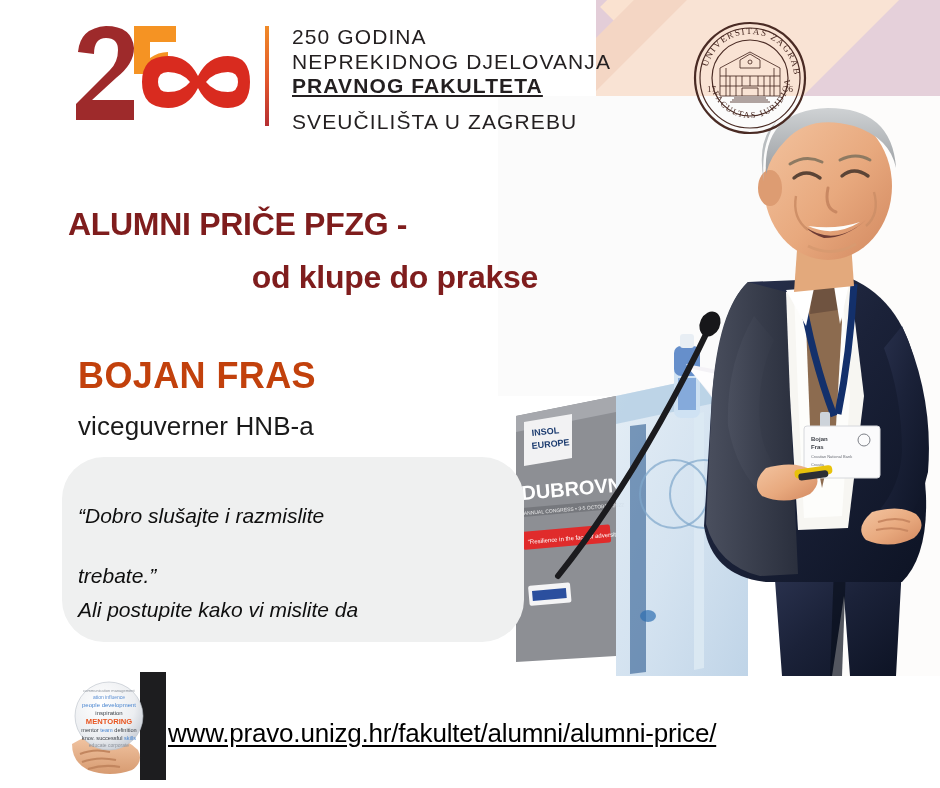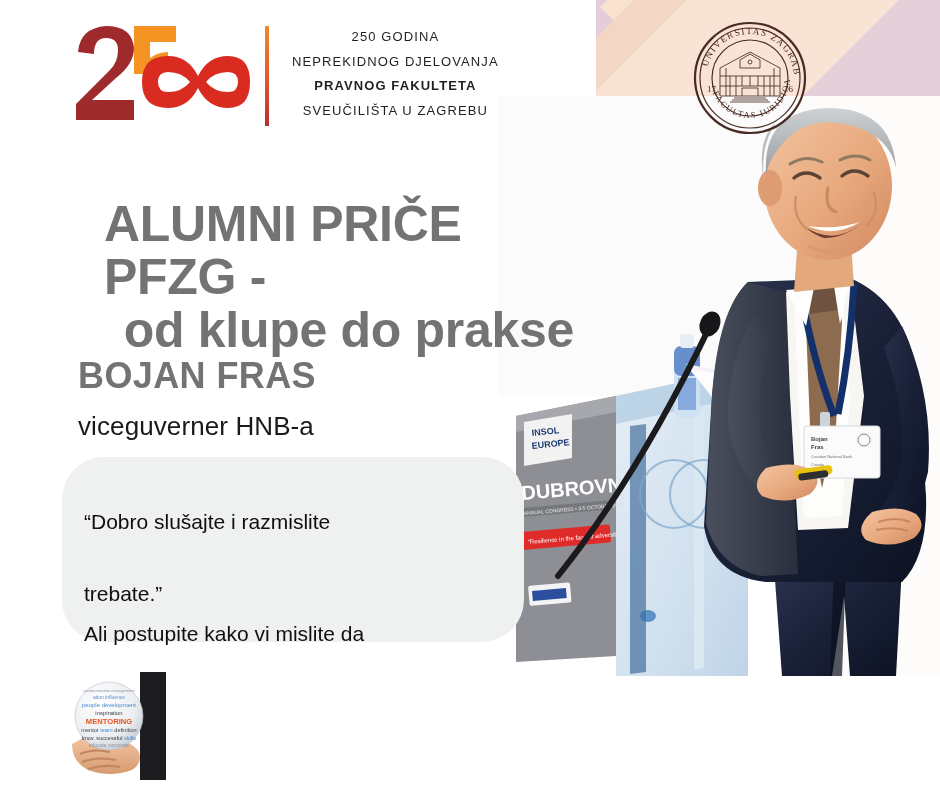--- a/index.html
+++ b/index.html
@@ -92,9 +92,8 @@
     position:absolute;left:292px;top:25px;
     color:#231f20;
     letter-spacing:1.1px;
-    font-size:13px;
+    font-size:21px;
     line-height:24.5px;
-    text-align:center;
   }
   .header-text .l1{font-weight:400;}
   .header-text .l2{font-weight:400;}

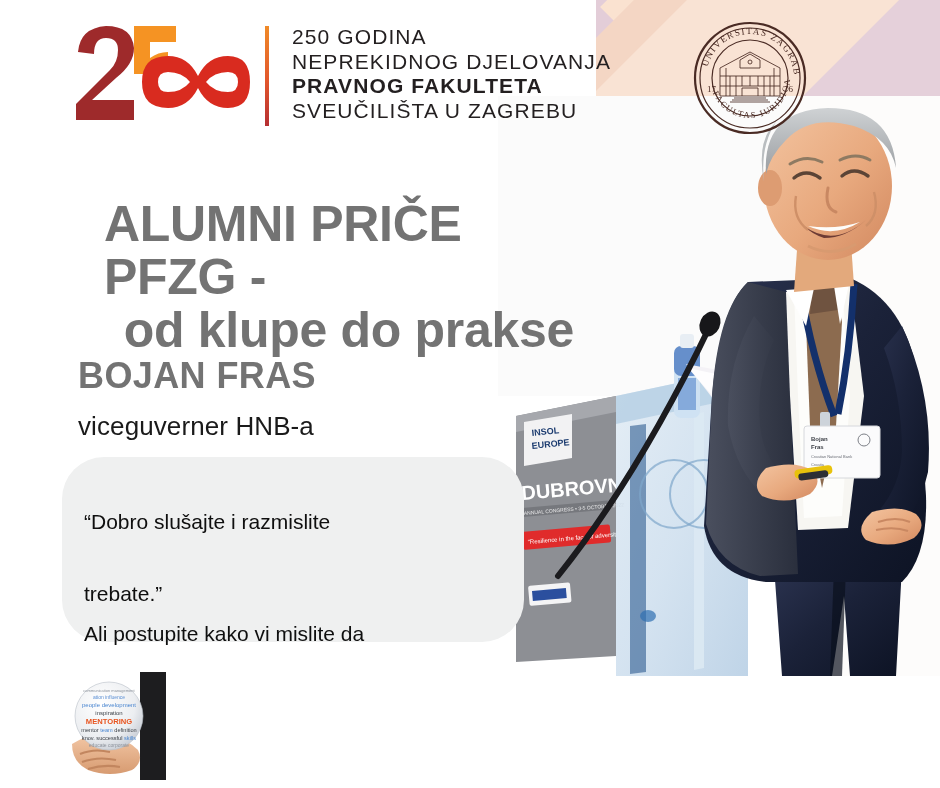--- a/index.html
+++ b/index.html
@@ -97,7 +97,7 @@
   }
   .header-text .l1{font-weight:400;}
   .header-text .l2{font-weight:400;}
-  .header-text .l3{font-weight:700;}
+  .header-text .l3{font-weight:700;text-decoration:underline;}
   .header-text .l4{font-weight:400;}
 
   .seal{

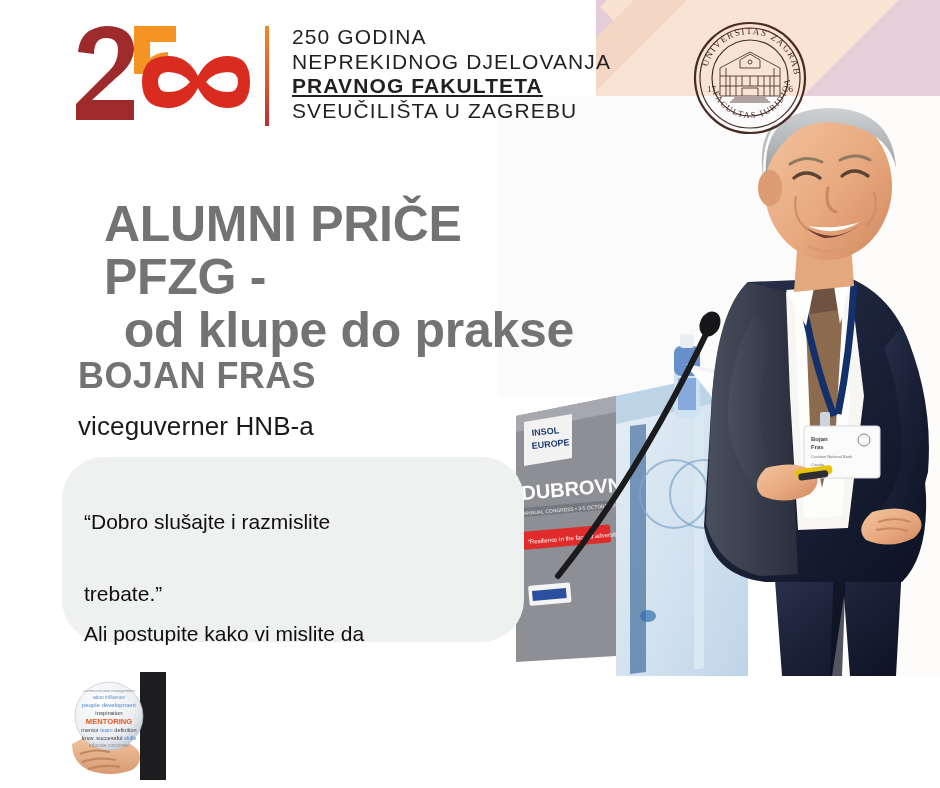--- a/index.html
+++ b/index.html
@@ -98,7 +98,7 @@
   .header-text .l1{font-weight:400;}
   .header-text .l2{font-weight:400;}
   .header-text .l3{font-weight:700;text-decoration:underline;}
-  .header-text .l4{font-weight:400;}
+  .header-text .l4{font-weight:400;margin-top:11px;}
 
   .seal{
     position:absolute;left:690px;top:18px;width:120px;height:120px;

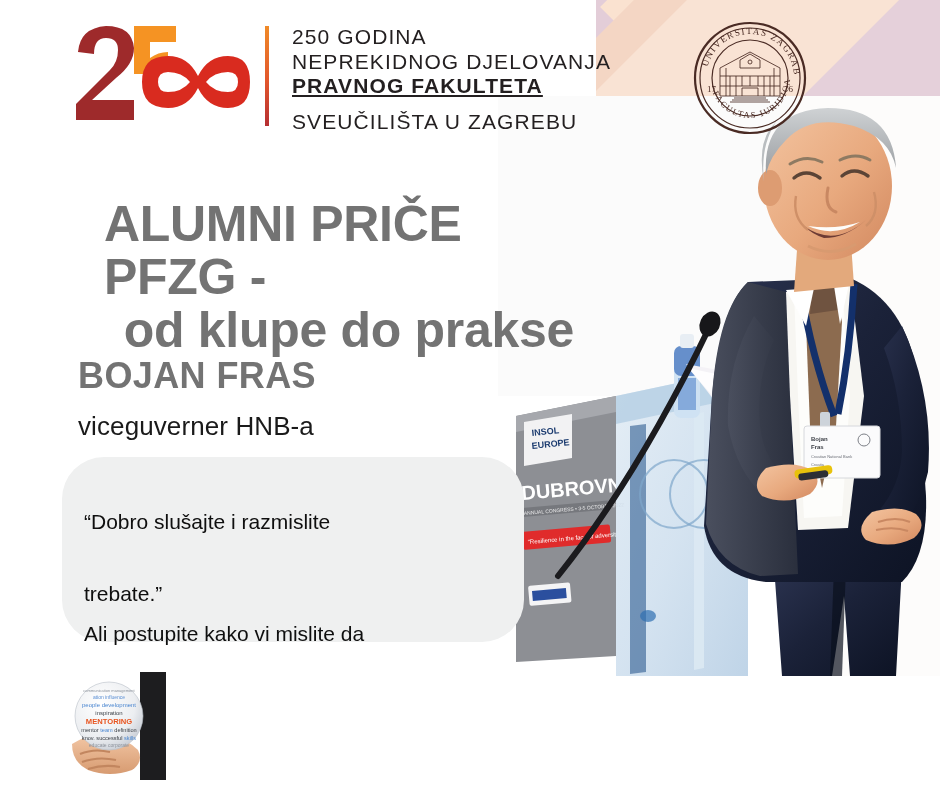--- a/index.html
+++ b/index.html
@@ -108,12 +108,11 @@
   .title{
     position:absolute;left:68px;top:198px;
     width:470px;
-    color:#737373;
-    font-size:50px;
+    color:#7f1d1d;
+    font-size:32px;
     font-weight:700;
     line-height:53px;
     letter-spacing:-0.3px;
-    margin-left:36px;
   }
   .title .t2{display:block;text-align:right;}
 

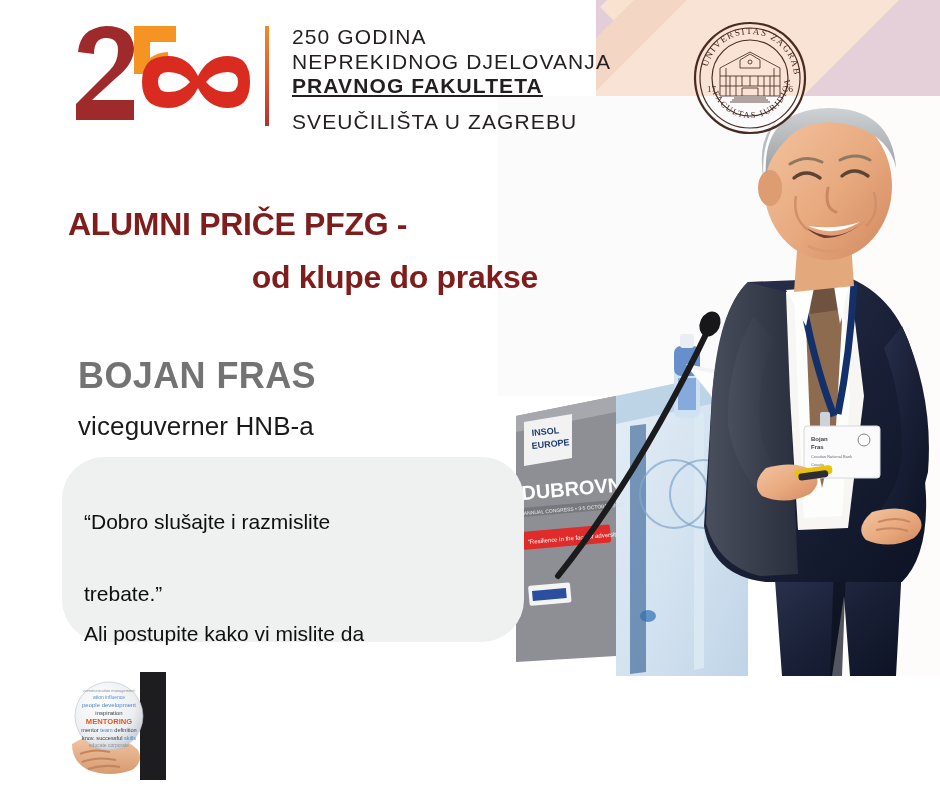--- a/index.html
+++ b/index.html
@@ -118,7 +118,7 @@
 
   .person-name{
     position:absolute;left:78px;top:355px;
-    color:#737373;
+    color:#c2410c;
     font-size:36px;
     font-weight:700;
     letter-spacing:0.4px;

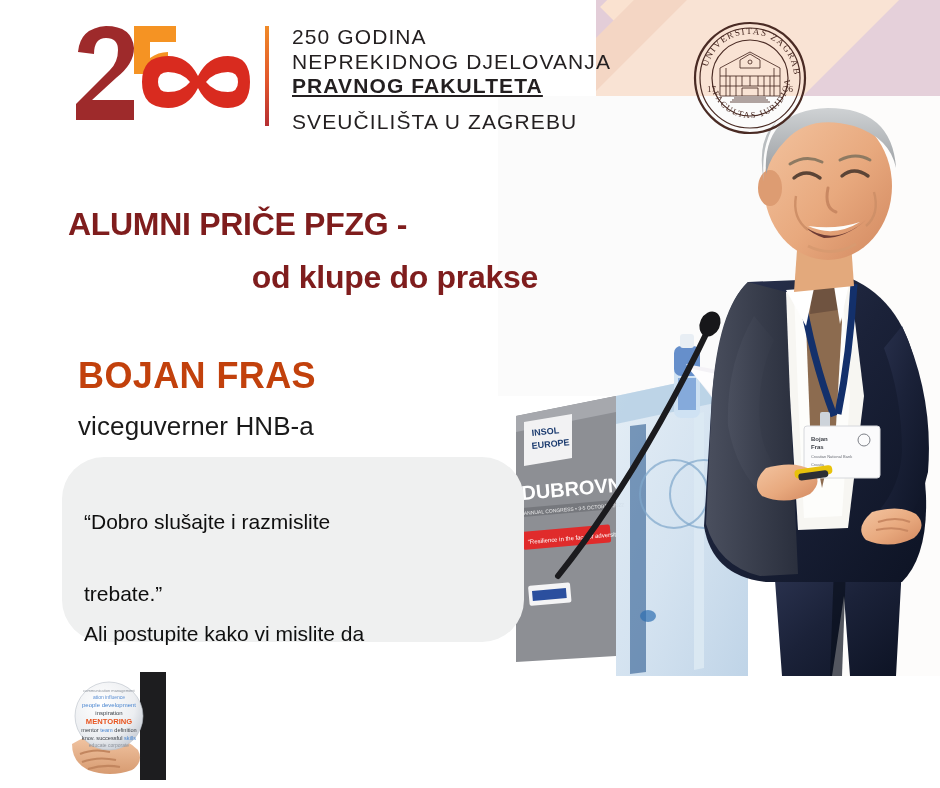--- a/index.html
+++ b/index.html
@@ -147,7 +147,7 @@
     line-height:28px;
     font-weight:400;
   }
-  .quote-text p{margin:12px;}
+  .quote-text p{margin:6px;font-style:italic;}
   .quote-gap{height:20px;}
 
   

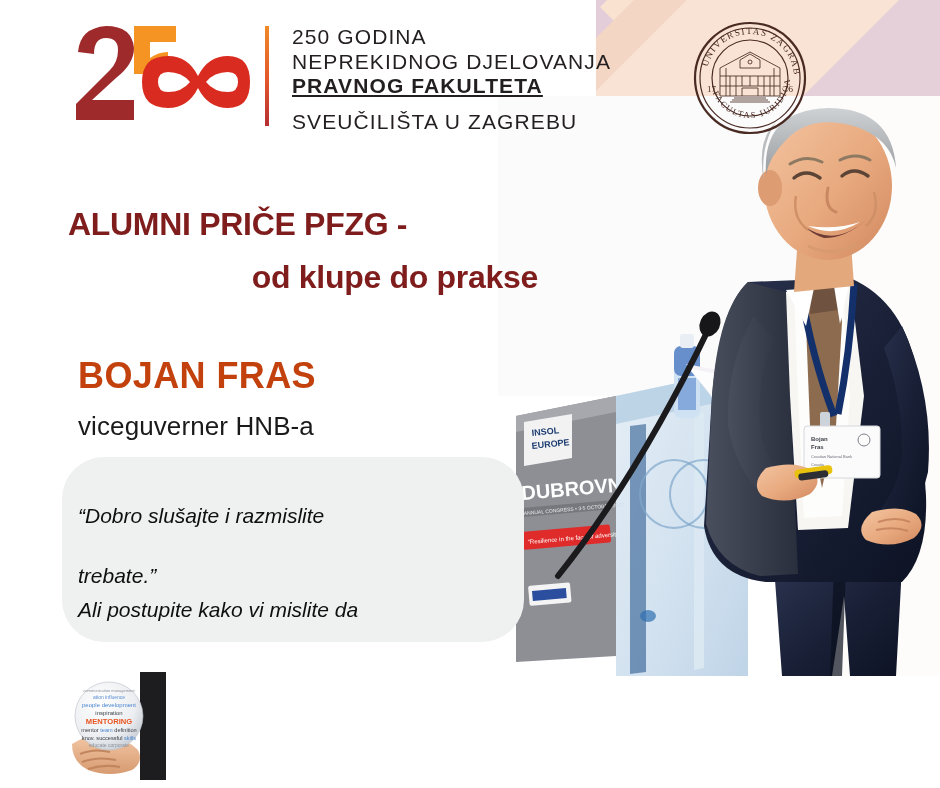--- a/index.html
+++ b/index.html
@@ -445,6 +445,7 @@
     </svg>
   </div>
 
+  <div class="site-url">www.pravo.unizg.hr/fakultet/alumni/alumni-price/</div>
 
 </div>
 

